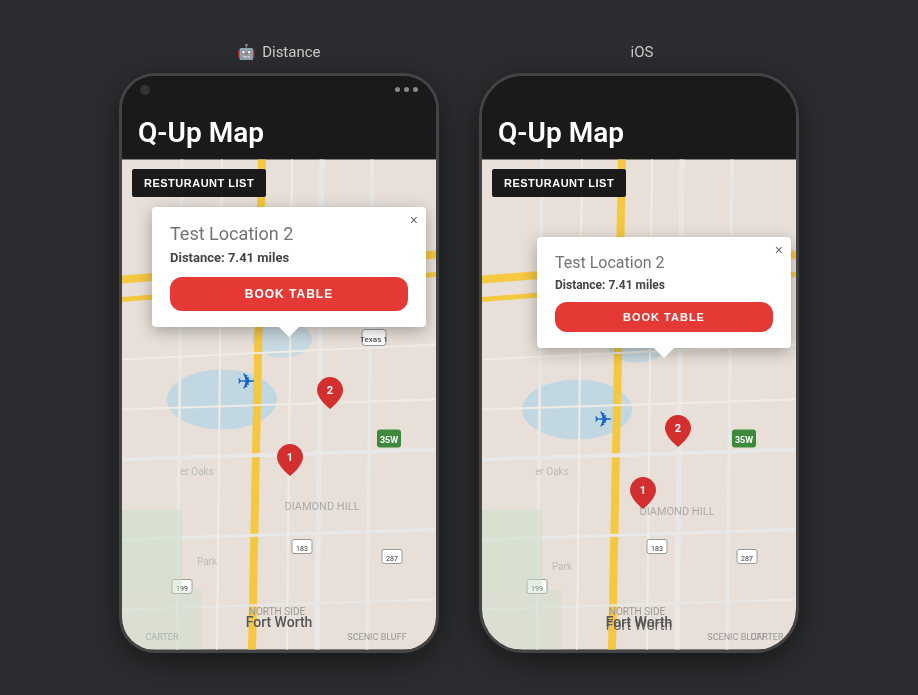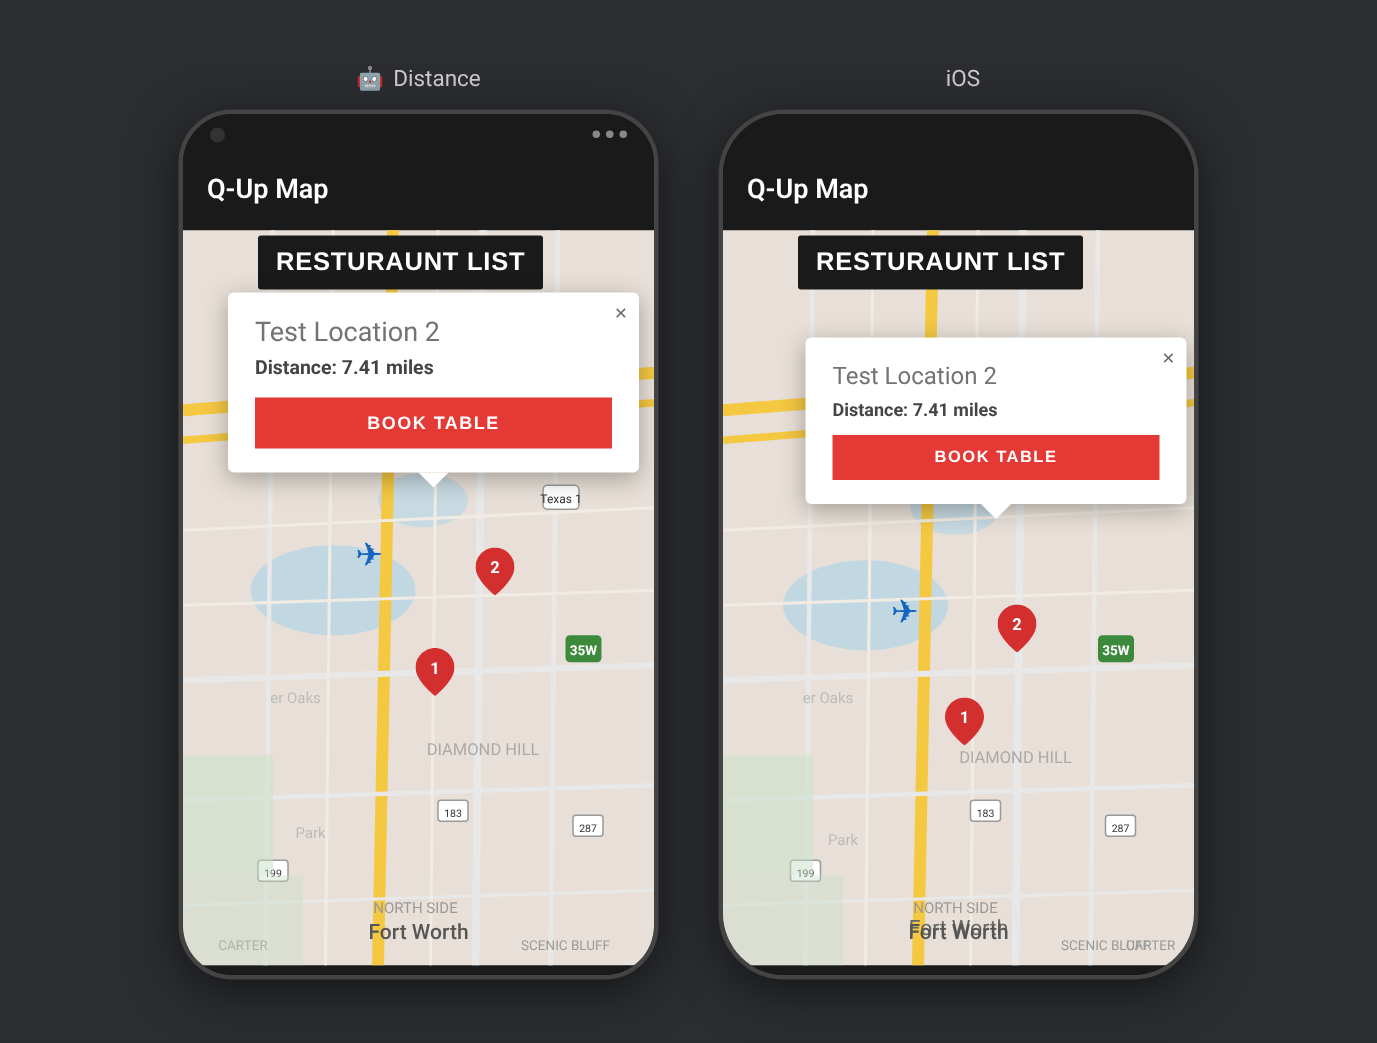--- a/index.html
+++ b/index.html
@@ -131,7 +131,7 @@
 
     .app-title {
       color: #ffffff;
-      font-size: 18px;
+      font-size: 28px;
       font-weight: 600;
       text-align: center;
     }

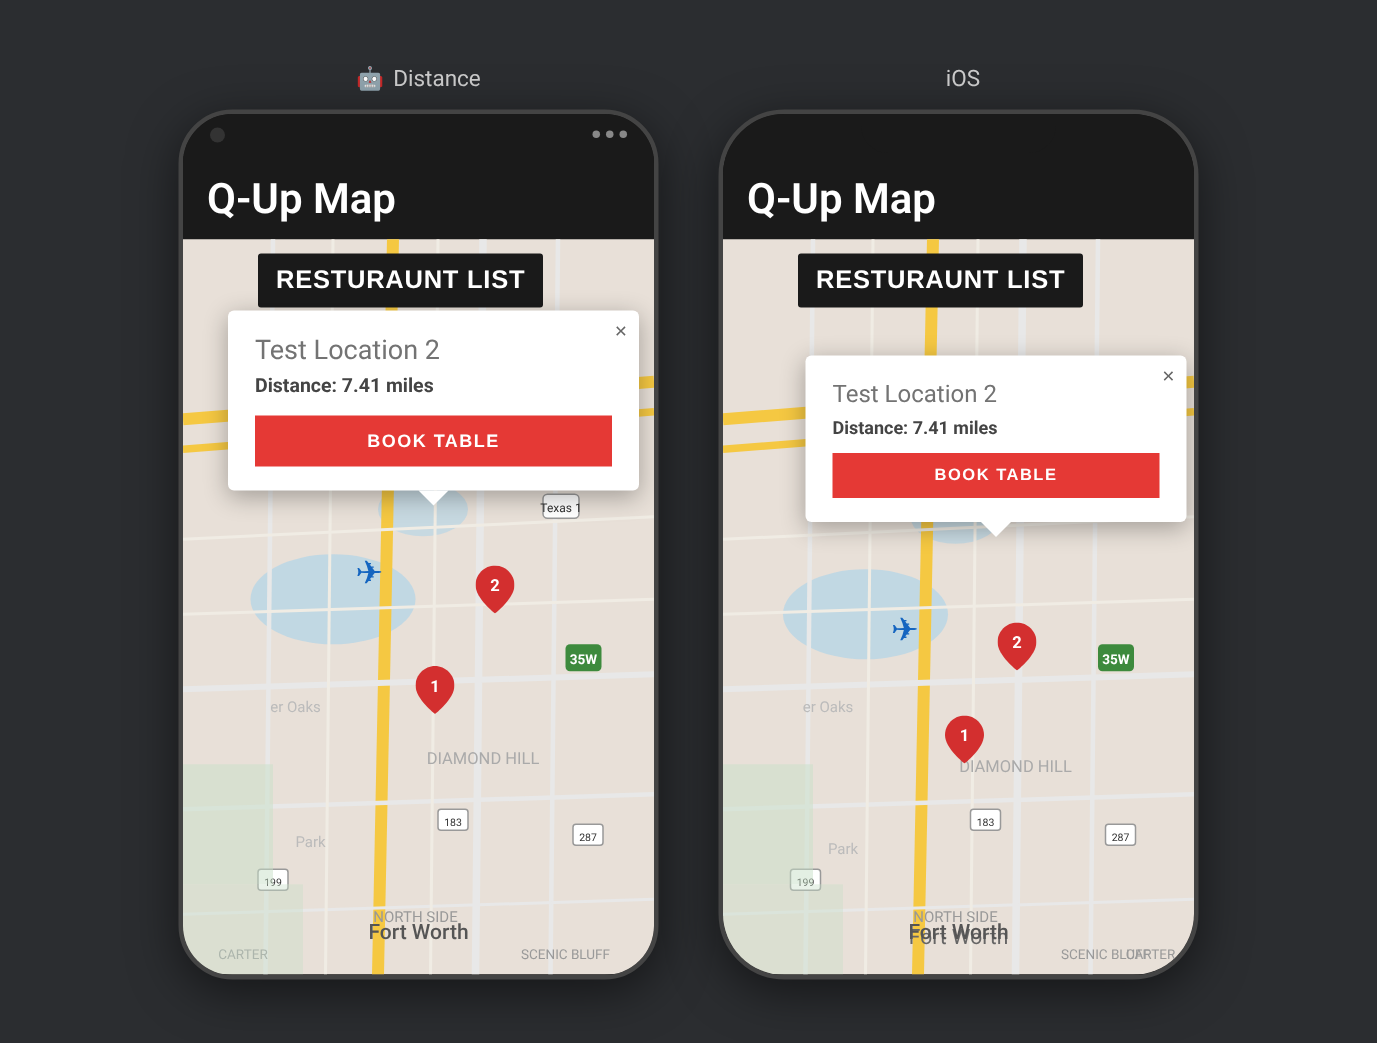--- a/index.html
+++ b/index.html
@@ -159,13 +159,12 @@
       color: #ffffff;
       border: none;
       padding: 8px 12px;
-      font-size: 17px;
+      font-size: 11px;
       font-weight: 700;
       letter-spacing: 0.5px;
       cursor: pointer;
       z-index: 5;
       border-radius: 2px;
-      margin-left: 40px;
     }
 
     

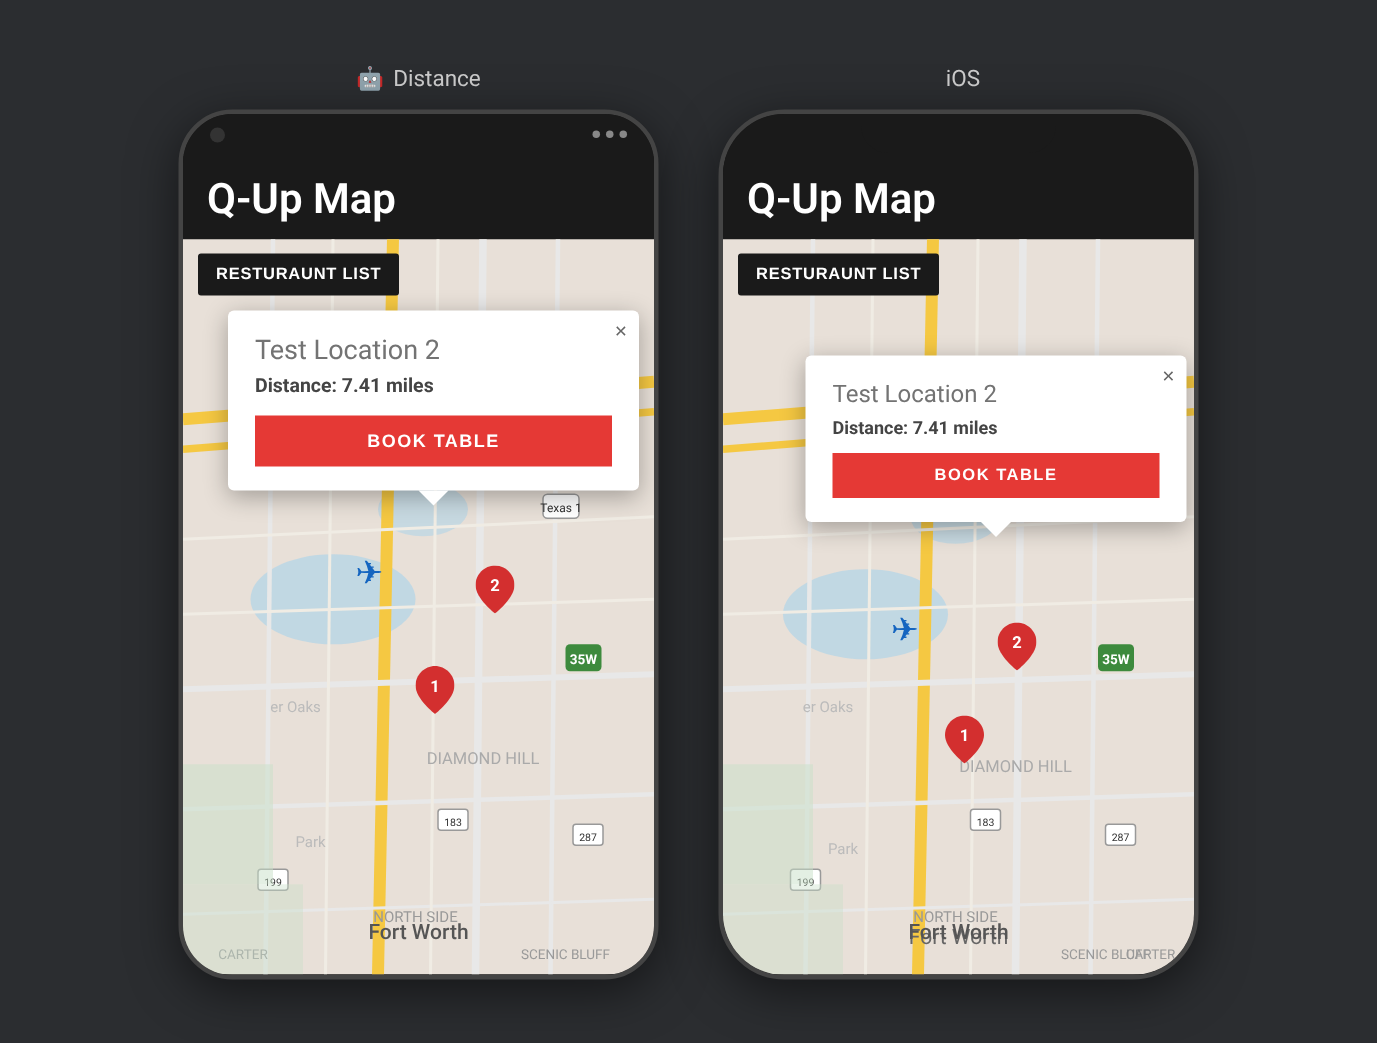--- a/index.html
+++ b/index.html
@@ -227,7 +227,7 @@
       font-weight: 800;
       letter-spacing: 1px;
       cursor: pointer;
-      border-radius: 0;
+      border-radius: 12px;
       display: block;
       width: 100%;
     }

